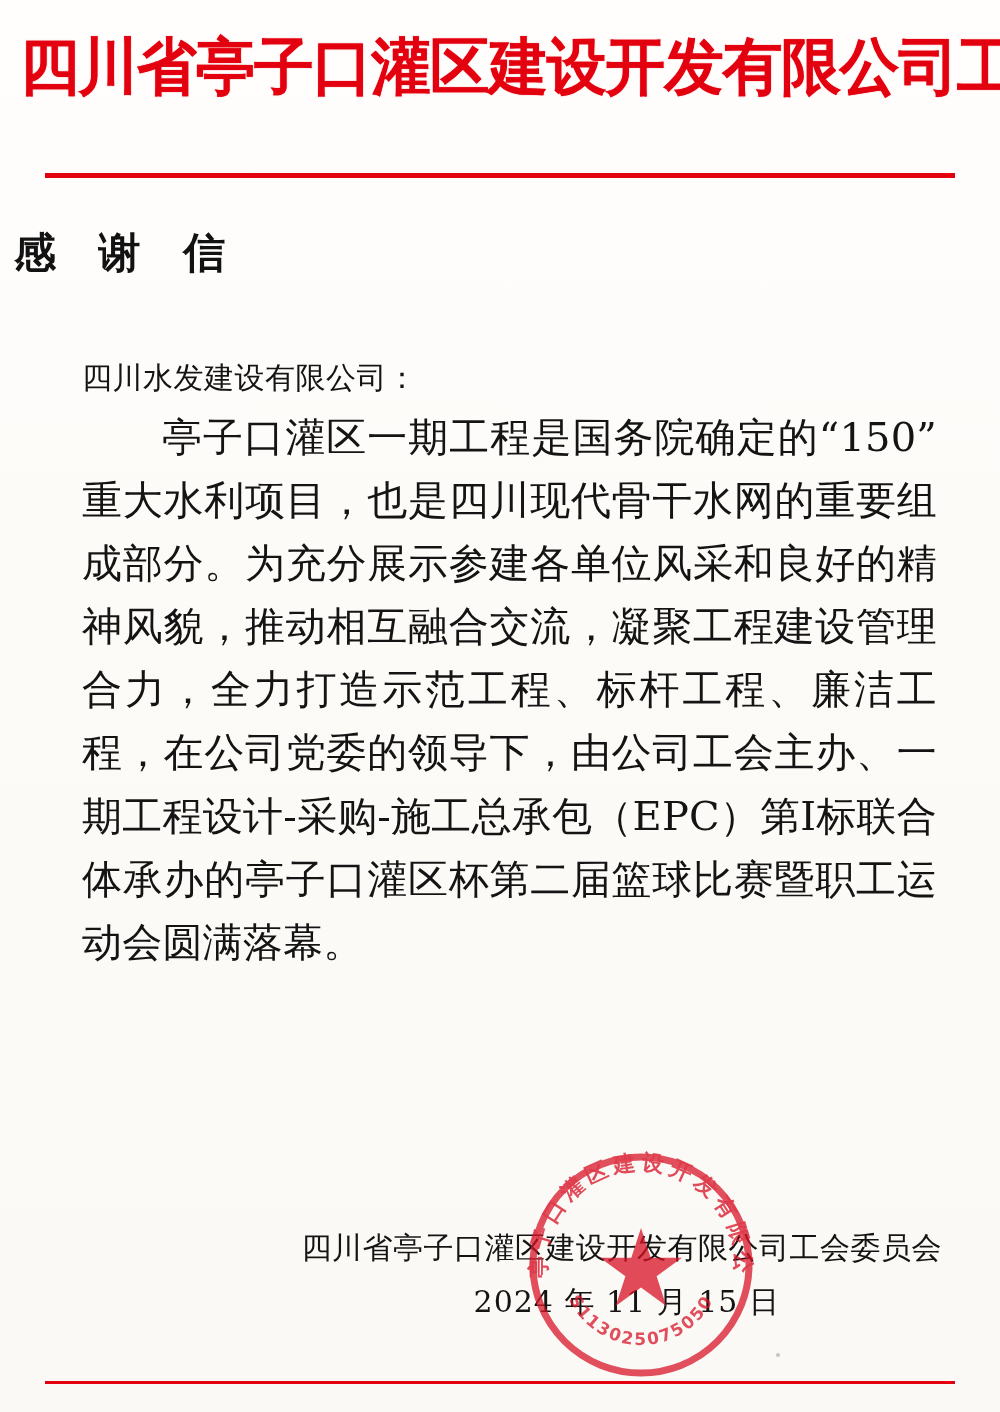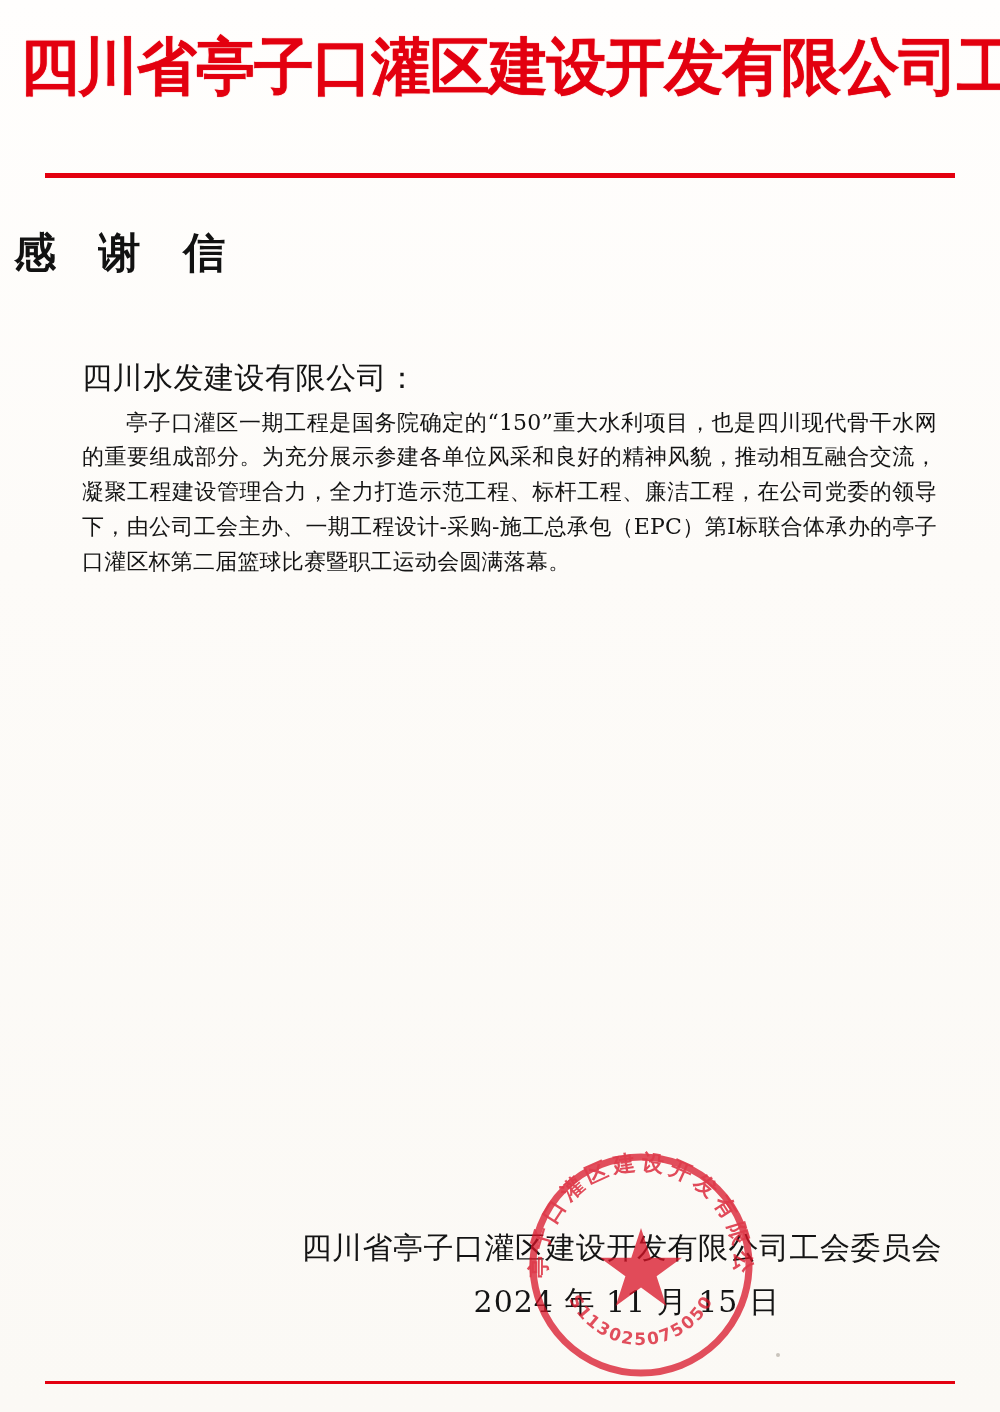--- a/index.html
+++ b/index.html
@@ -82,7 +82,7 @@
     margin-bottom: 4px;
   }
   .para {
-    font-size: 22px;
+    font-size: 40px;
     line-height: 1.58;
     color: #141414;
     letter-spacing: 0.2px;

